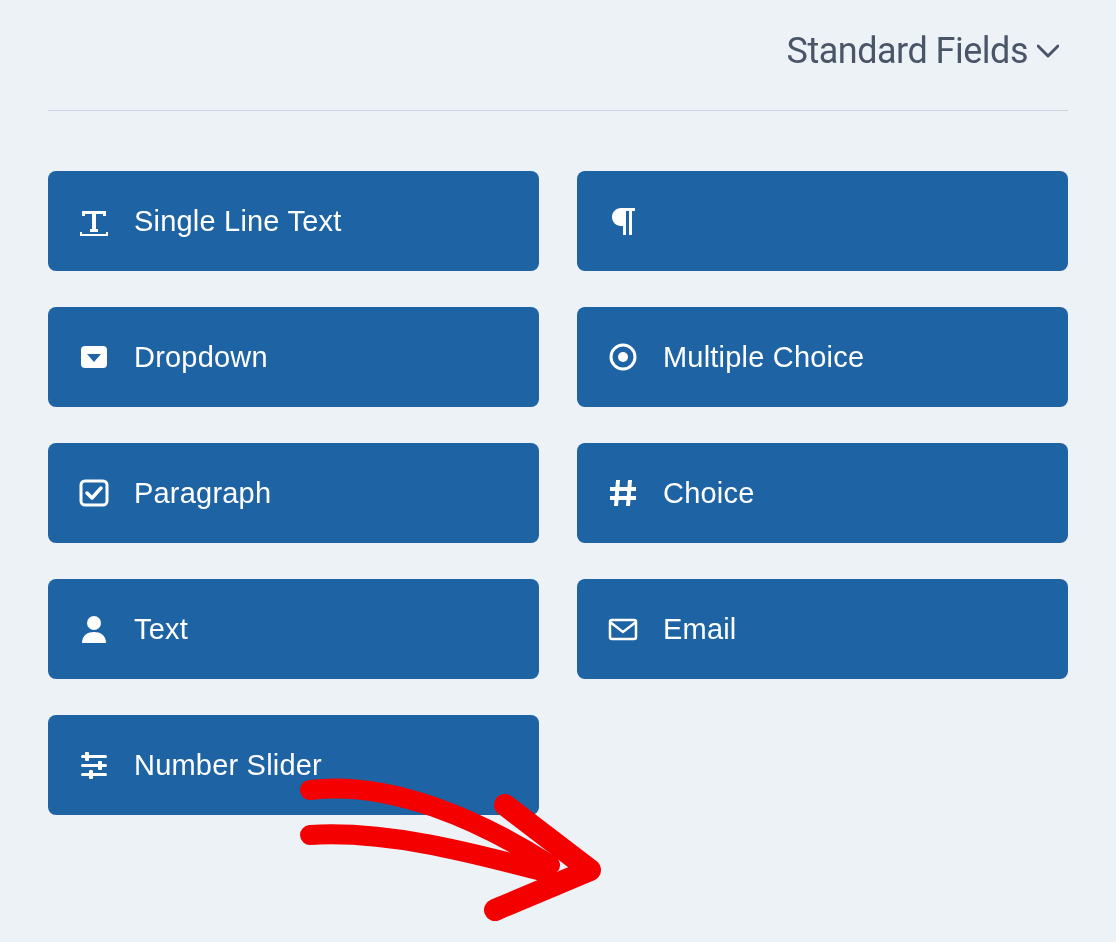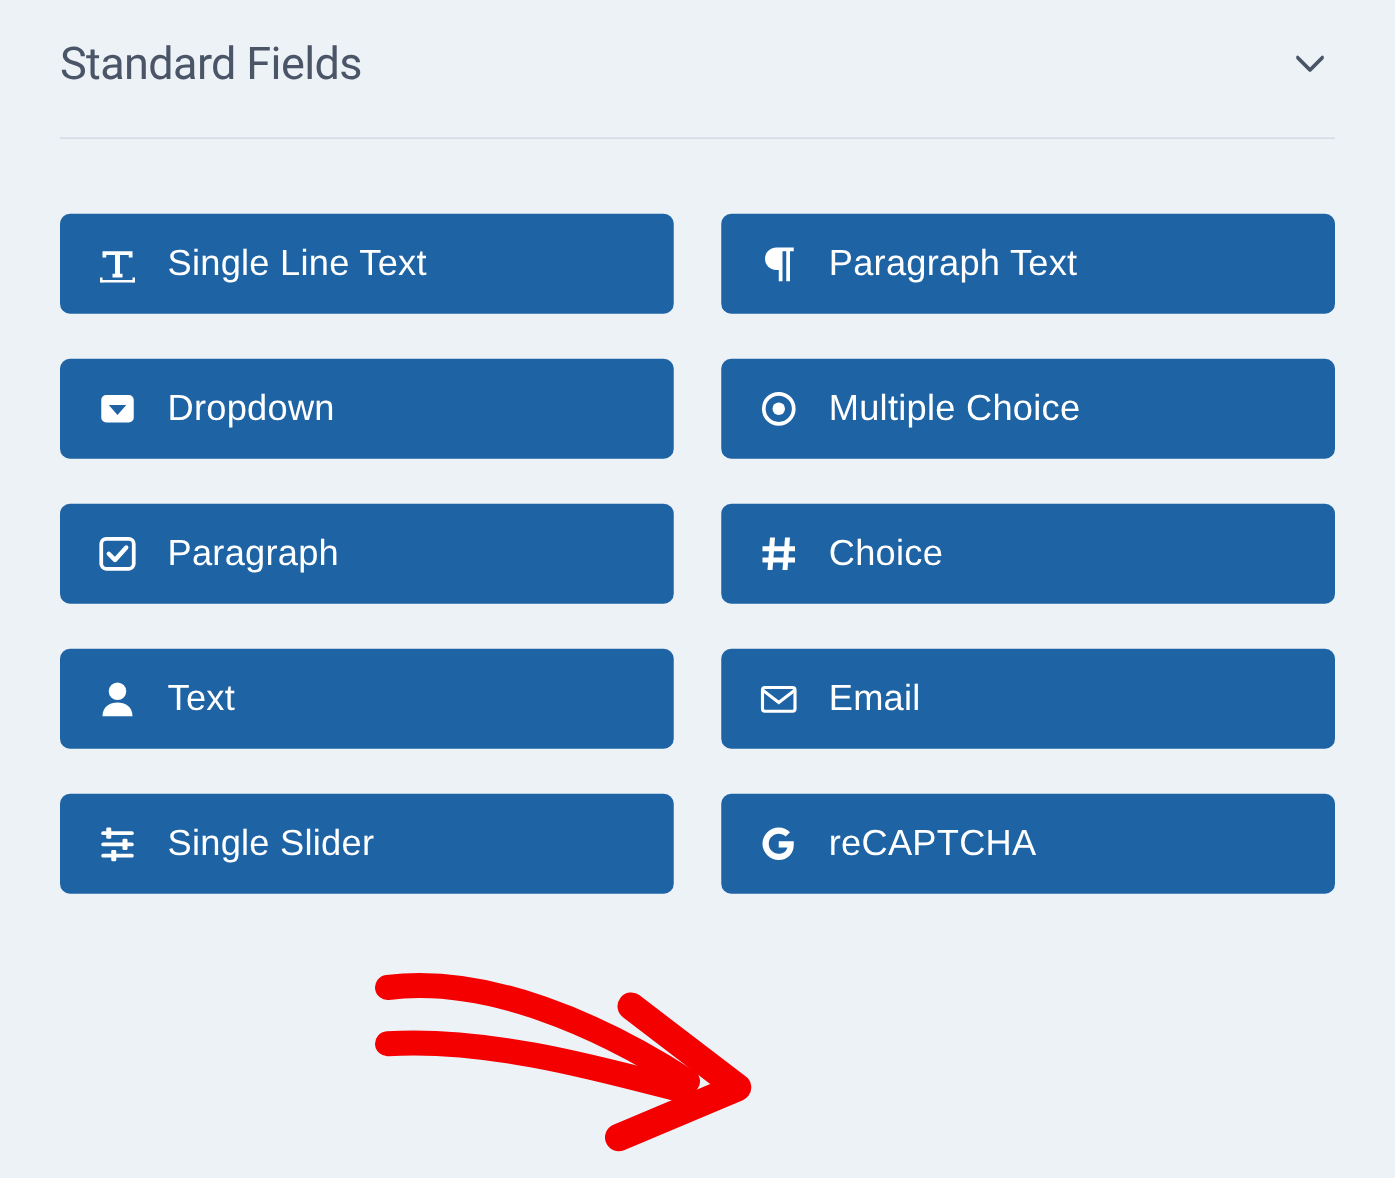--- a/index.html
+++ b/index.html
@@ -18,7 +18,7 @@
     }
     .header {
       display: flex;
-      justify-content: space-between;
+      justify-content: flex-end;
       align-items: center;
       padding: 10px 0 38px 0;
     }

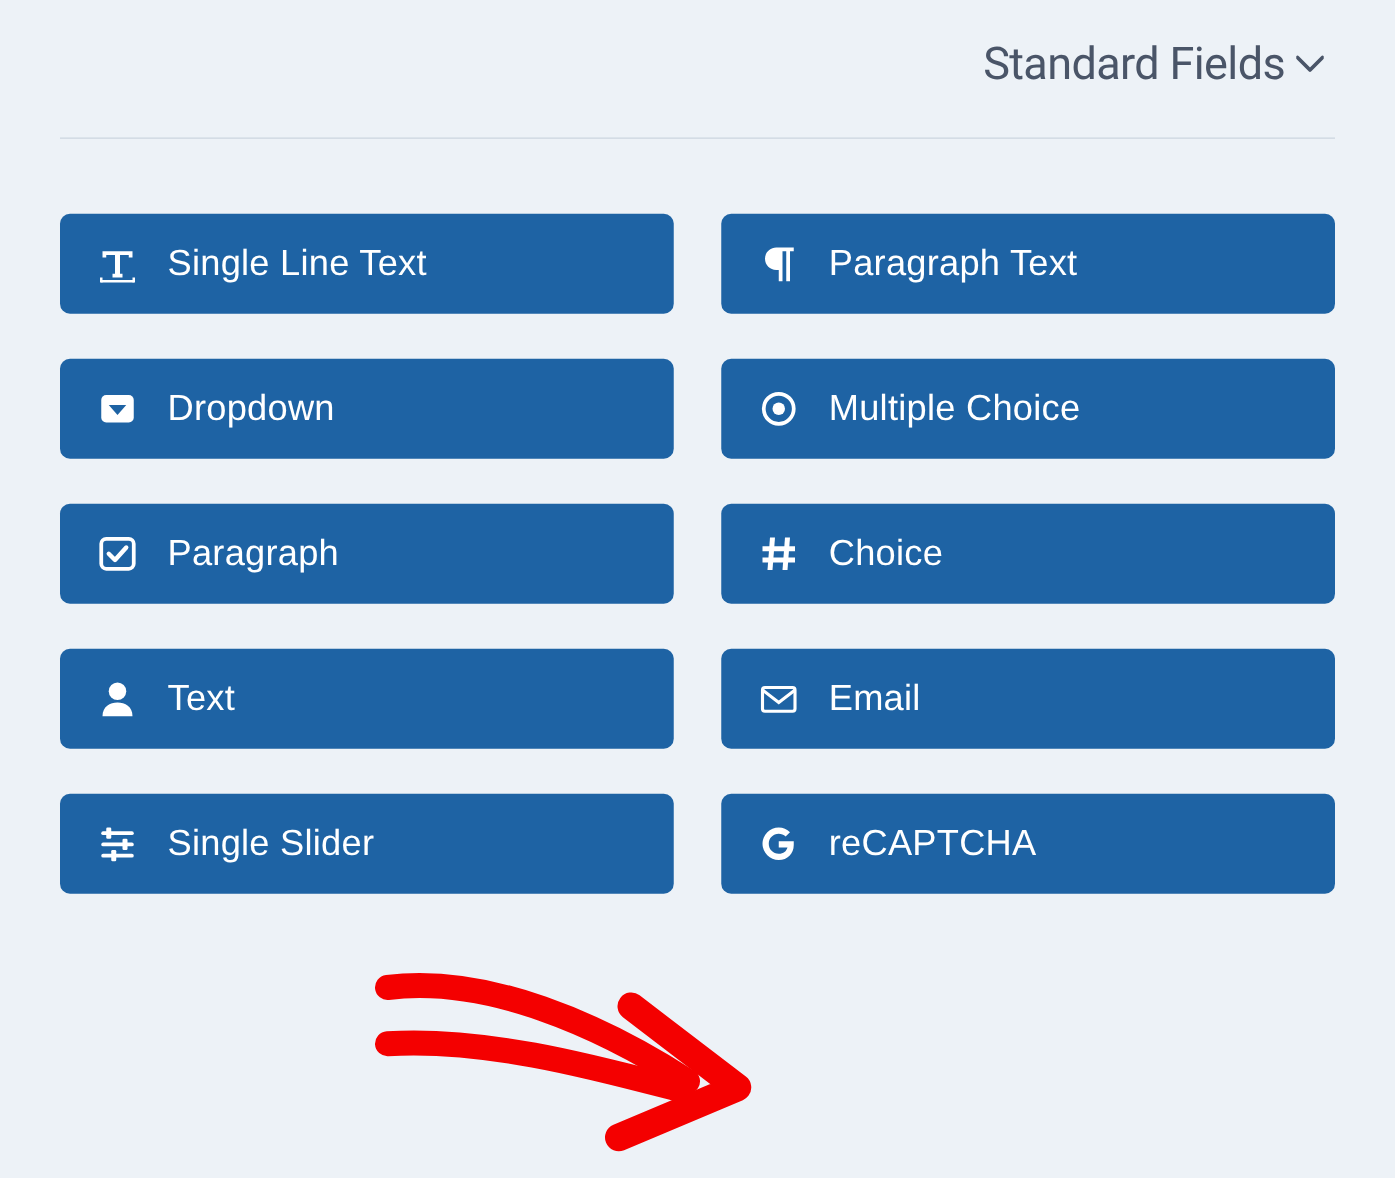--- a/index.html
+++ b/index.html
@@ -55,7 +55,7 @@
       color: #fff;
       border: none;
       border-radius: 8px;
-      height: 80px;
+      height: 100px;
       display: flex;
       align-items: center;
       padding: 0 30px;

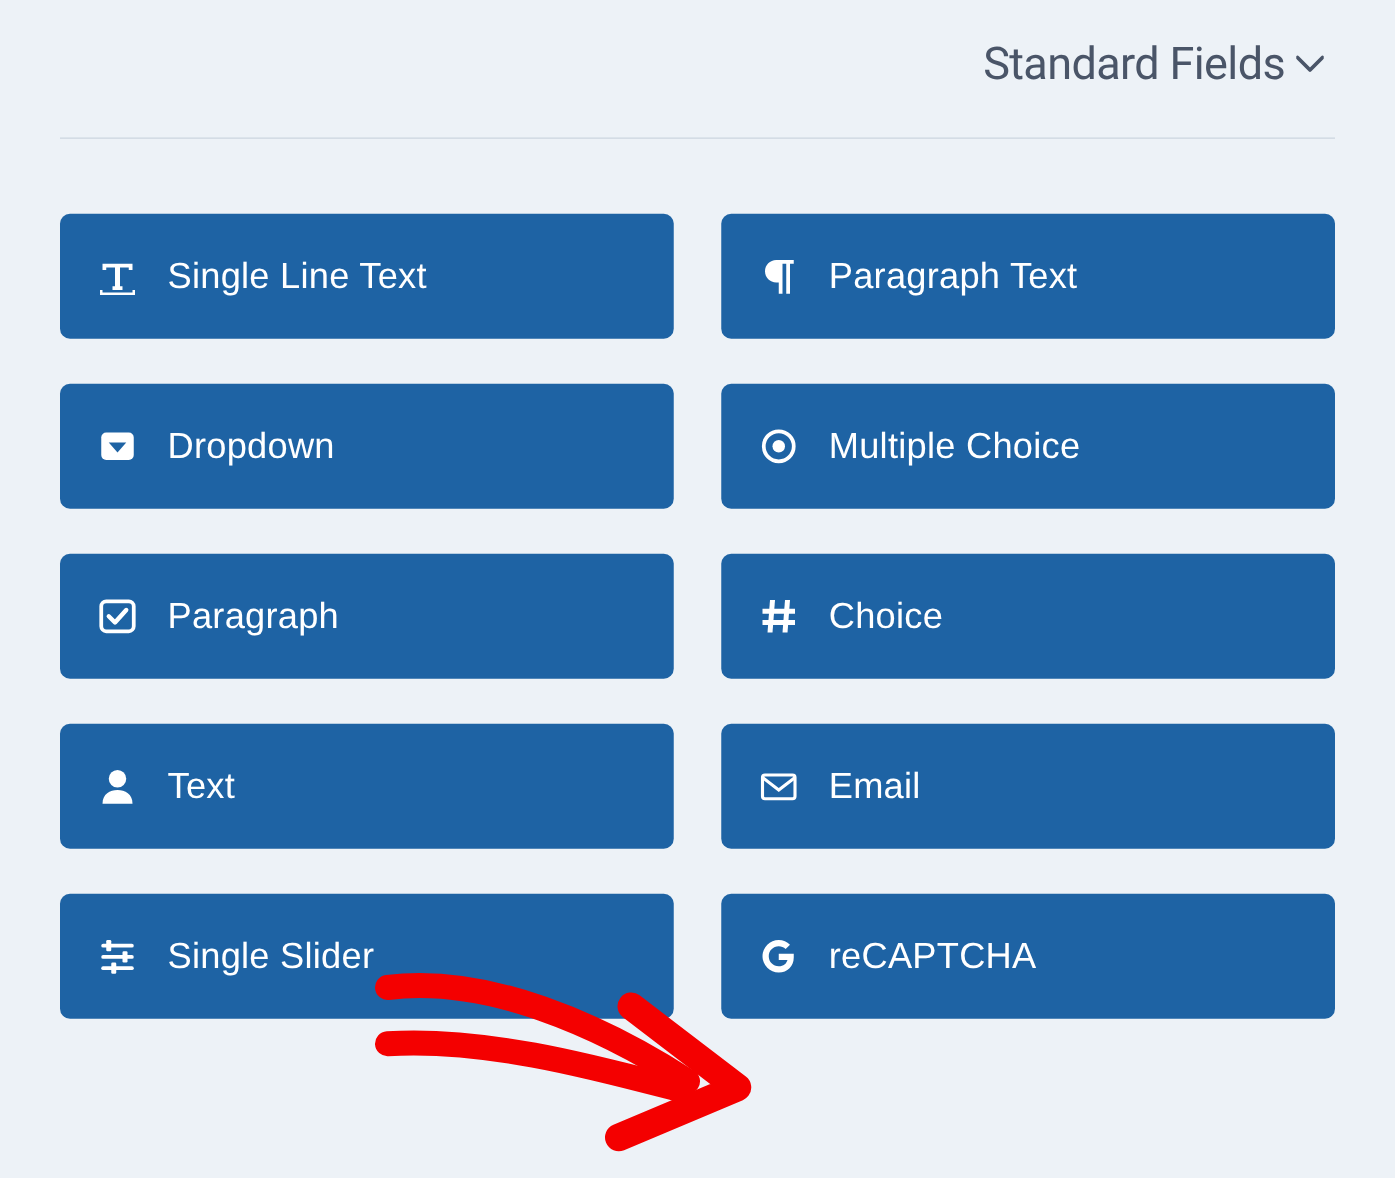--- a/index.html
+++ b/index.html
@@ -126,7 +126,6 @@
           <path d="M14 3 C9 3 5 7 5 12 C5 17 9 21 14 21 L16 21 L16 30 L19 30 L19 6 L22 6 L22 30 L25 30 L25 6 L28 6 L28 3 Z"></path>
         </svg>
     </span>
-    <span class="label">Paragraph Text</span>
   </button>
 
   <button class="field-btn">

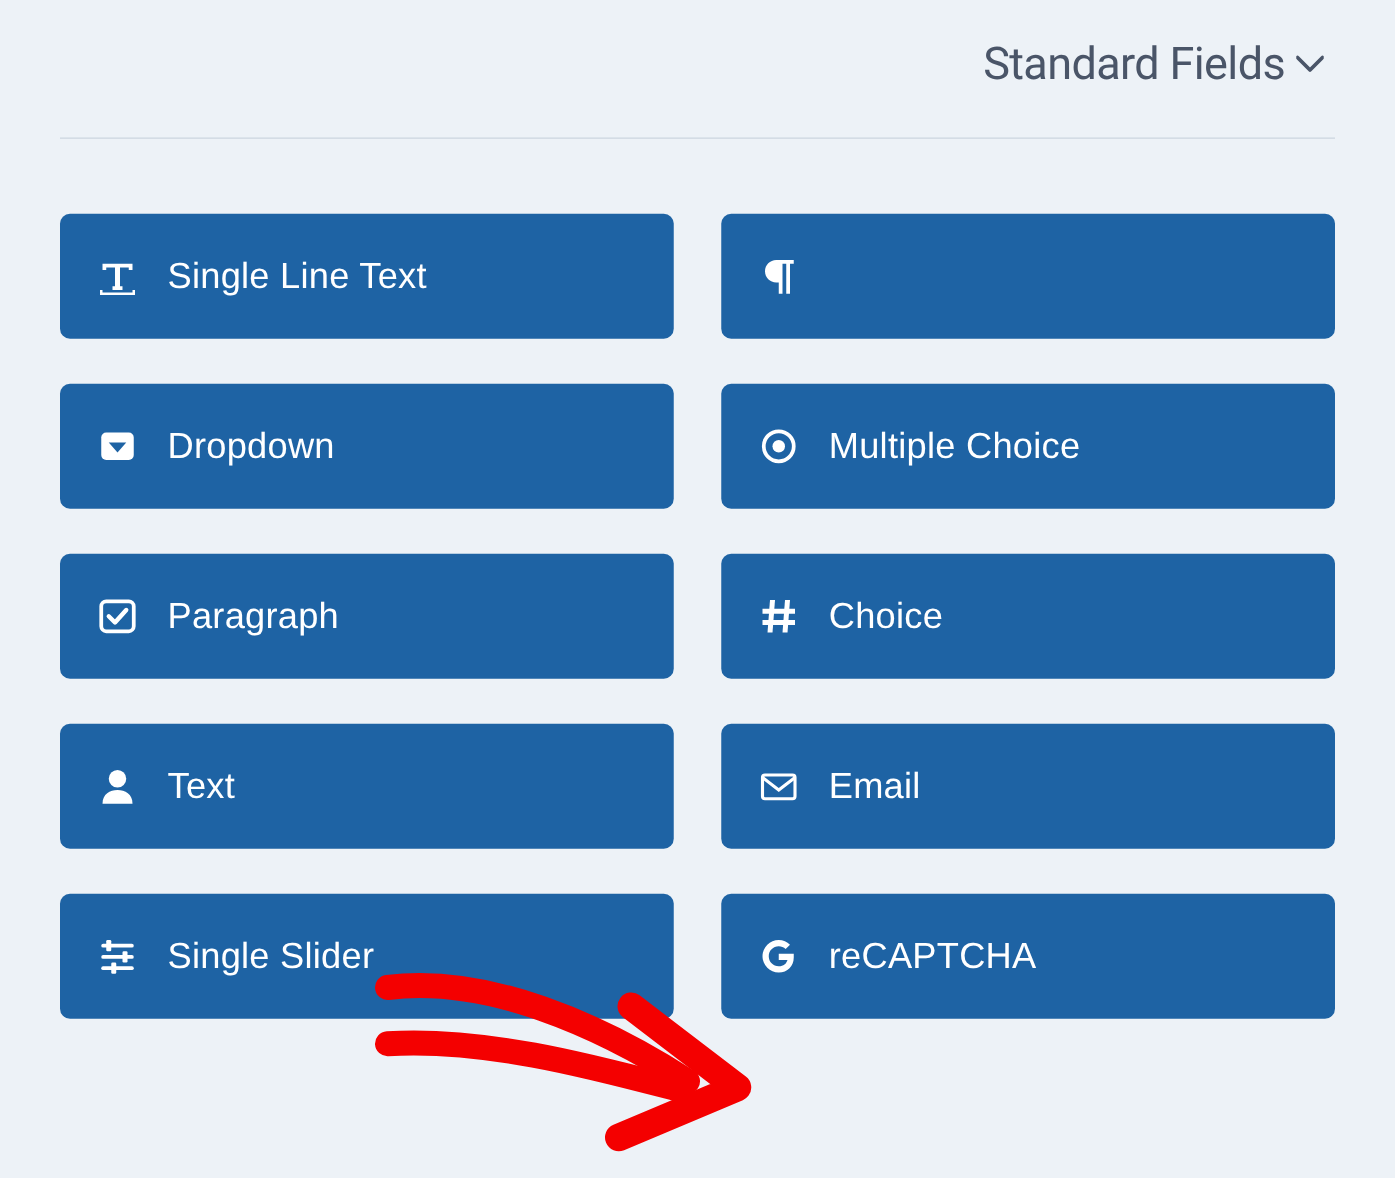--- a/index.html
+++ b/index.html
@@ -201,7 +201,7 @@
           <rect x="11" y="21" width="4" height="9" rx="1"></rect>
       </svg>
     </span>
-    <span class="label">Single Slider</span>
+    <span class="label">Number Slider</span>
   </button>
 
   <button class="field-btn">

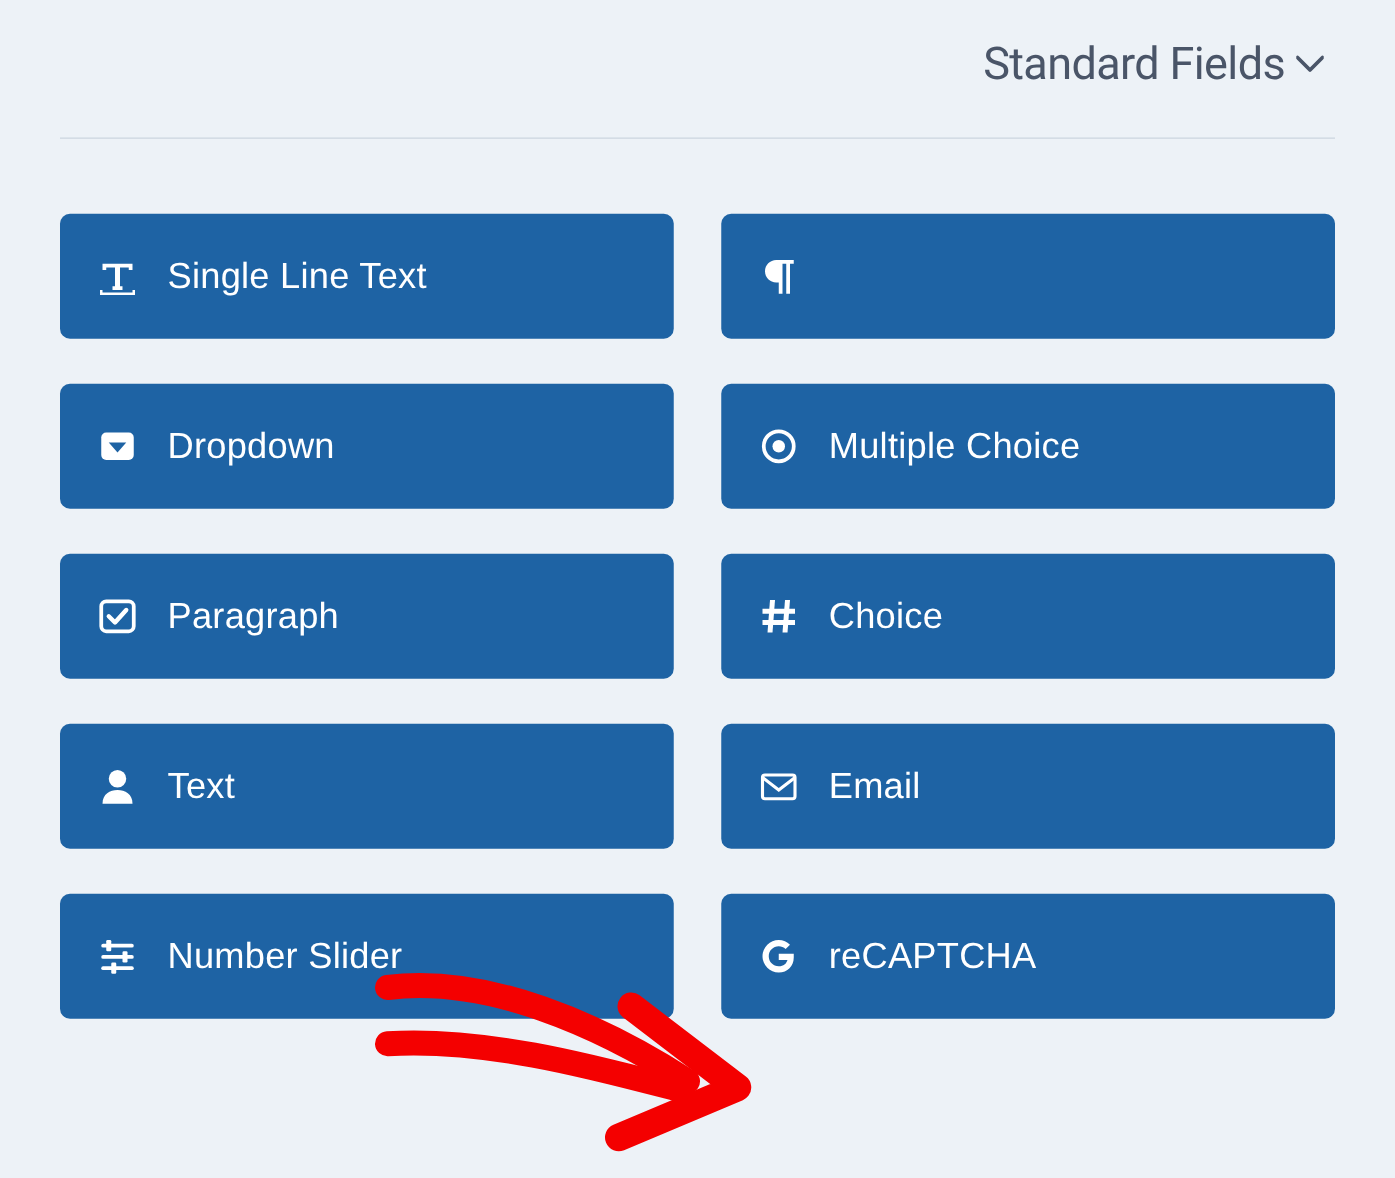--- a/index.html
+++ b/index.html
@@ -204,14 +204,6 @@
     <span class="label">Number Slider</span>
   </button>
 
-  <button class="field-btn">
-    <span class="icon">
-      <svg viewBox="0 0 32 32">
-          <path d="M16 3 C9 3 3 9 3 16 C3 23 9 29 16 29 C23 29 28 24 28 17 L28 14 L16 14 L16 19 L23 19 C22 22 20 24 16 24 C11.5 24 8 20.5 8 16 C8 11.5 11.5 8 16 8 C18 8 20 8.8 21.5 10.2 L25 6.7 C22.6 4.4 19.5 3 16 3 Z"></path>
-        </svg>
-    </span>
-    <span class="label">reCAPTCHA</span>
-  </button>
 
 </div>
 

